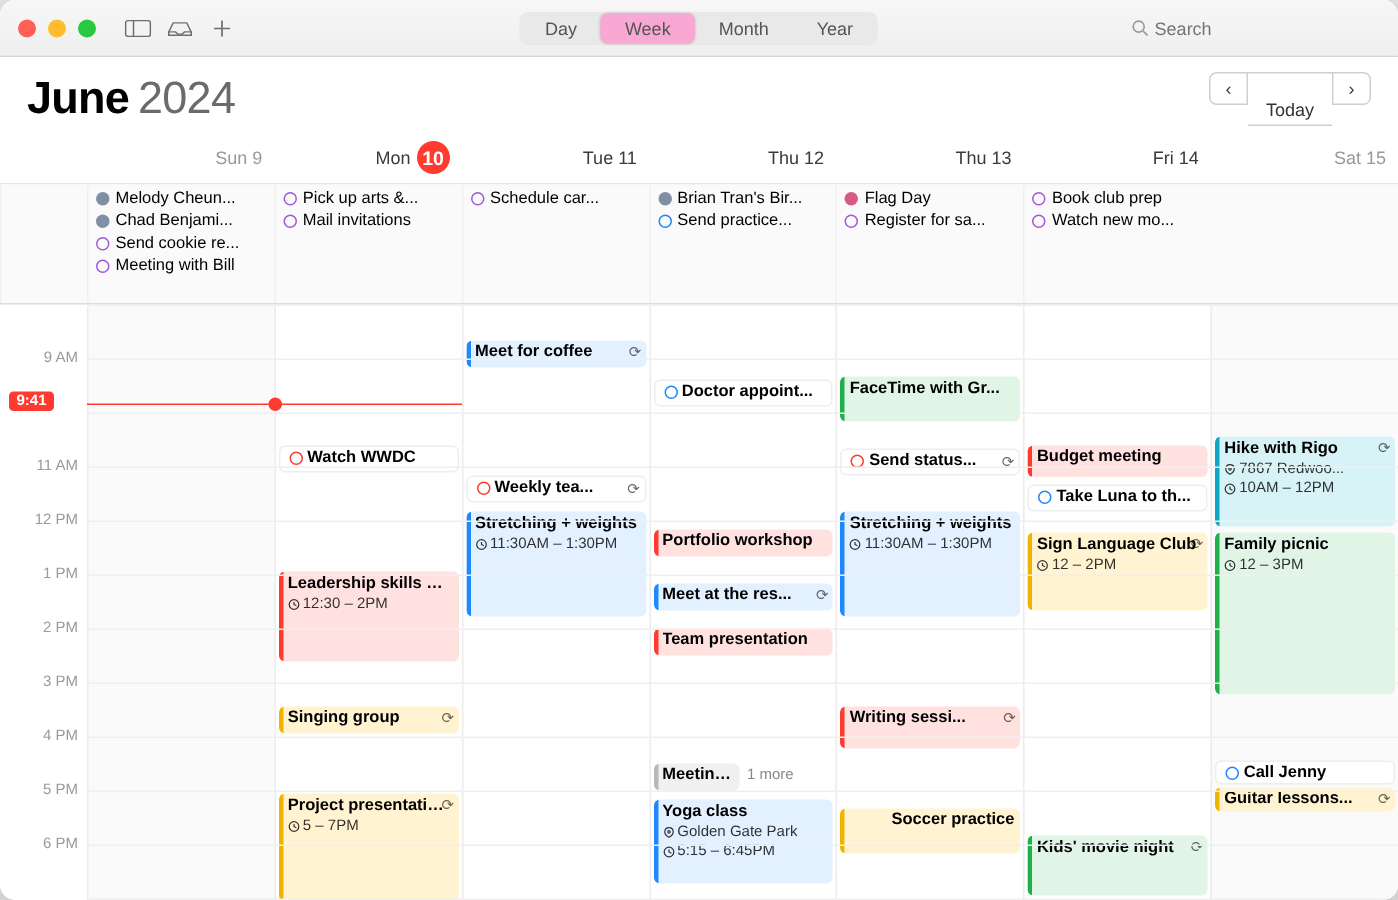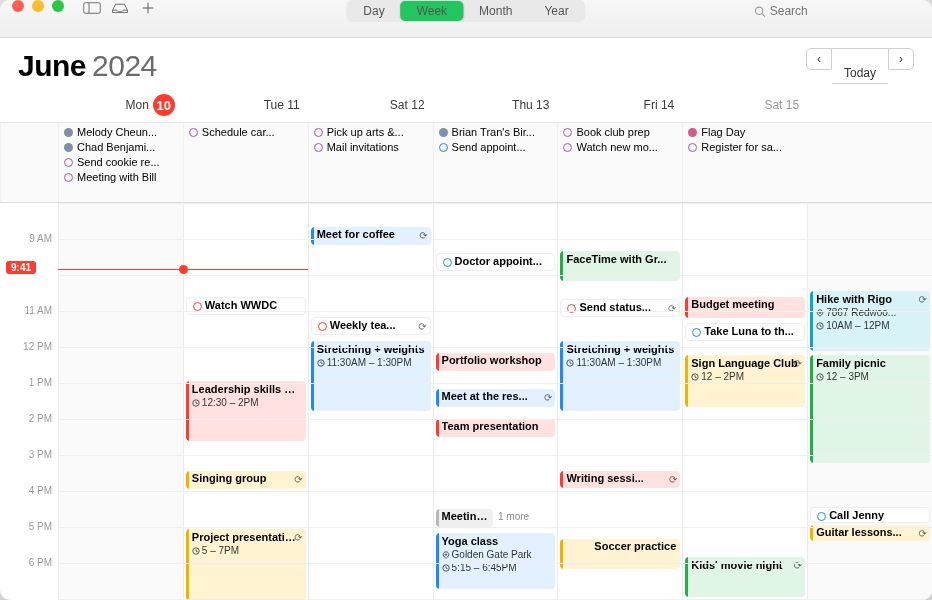--- a/index.html
+++ b/index.html
@@ -7,7 +7,7 @@
 .window { width:932px; height:600px; background:#fff; border-radius:10px; overflow:hidden; box-shadow:0 10px 40px rgba(0,0,0,.25); display:flex; flex-direction:column; }
 
 
-.titlebar { height:38px; background:linear-gradient(#f7f7f7,#efefef); border-bottom:1px solid #d7d7d7; display:flex; align-items:flex-start; padding:0 12px; gap:8px; position:relative; }
+.titlebar { height:38px; background:linear-gradient(#f7f7f7,#efefef); border-bottom:1px solid #d7d7d7; display:flex; align-items:center; padding:0 12px; gap:8px; position:relative; }
 .traffic { display:flex; gap:8px; }
 .dot { width:12px; height:12px; border-radius:50%; }
 .dot.r{background:#ff5f57}.dot.y{background:#febc2e}.dot.g{background:#28c840}

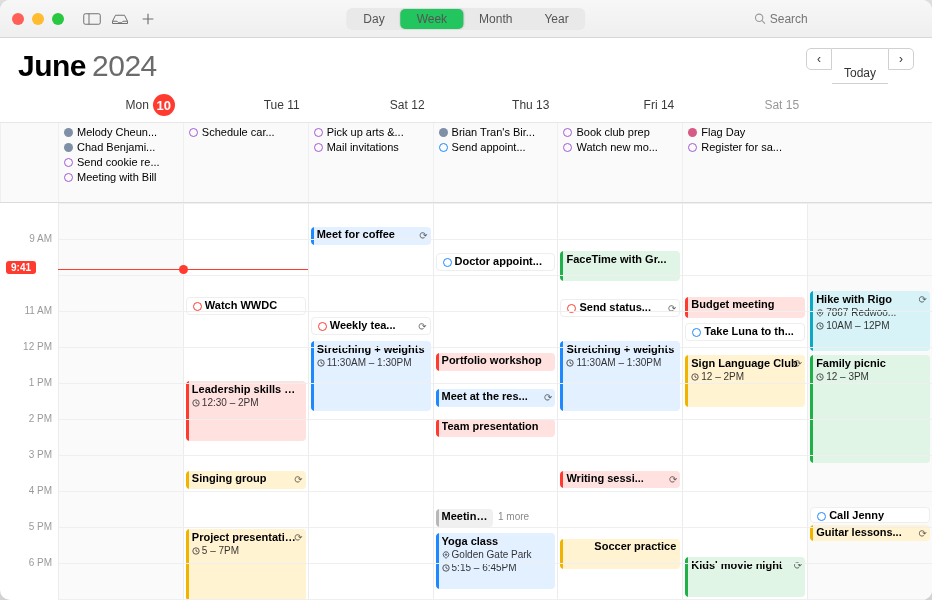--- a/index.html
+++ b/index.html
@@ -15,7 +15,7 @@
 .tb-icon svg{width:18px;height:16px;stroke:#6e6e6e;fill:none;stroke-width:1.3}
 .seg { position:absolute; left:50%; transform:translateX(-50%); display:flex; background:#e9e9e9; border-radius:6px; padding:1px; height:22px; }
 .seg button { border:0; background:transparent; padding:0 16px; font-size:12px; color:#555; border-radius:5px; cursor:pointer; }
-.seg button.on { background:#22c55e; box-shadow:0 0 2px rgba(0,0,0,.2);}
+.seg button.on { background:#f9a8d4; box-shadow:0 0 2px rgba(0,0,0,.2);}
 .search { margin-left:auto; display:flex; align-items:center; background:transparent; border:0; padding:0 4px; width:170px; height:22px; }
 .search svg{width:13px;height:13px;stroke:#9a9a9a;fill:none;stroke-width:1.5;margin-right:4px}
 .search input{border:0;outline:0;background:transparent;font-size:12px;color:#555;width:100%;}

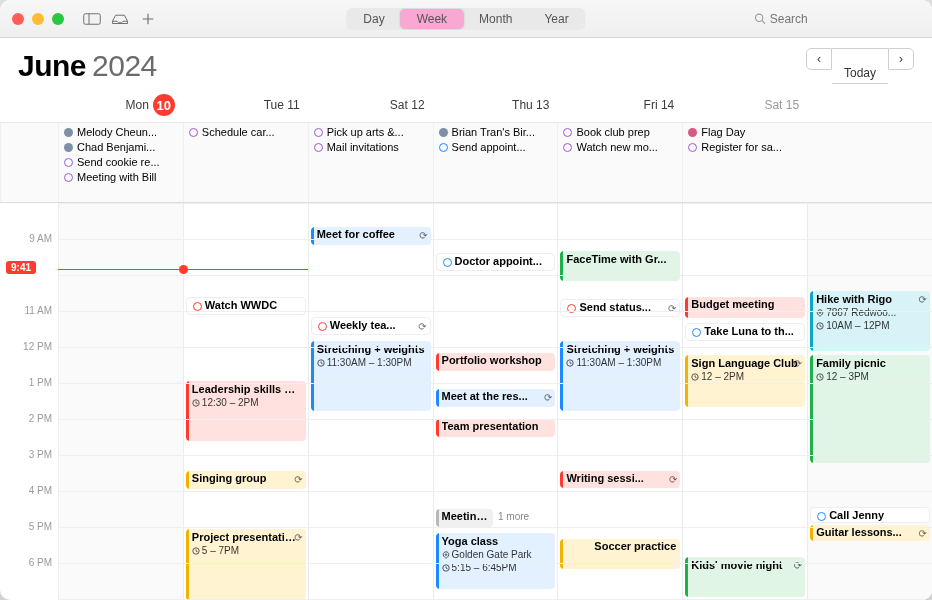--- a/index.html
+++ b/index.html
@@ -136,6 +136,9 @@
 
   <div class="days">
     <div></div>
+    <div class="day-h weekend">
+        <span>Sun 9</span>
+      </div>
     <div class="day-h today">
         <span>Mon</span>
         <span class="num">10</span>

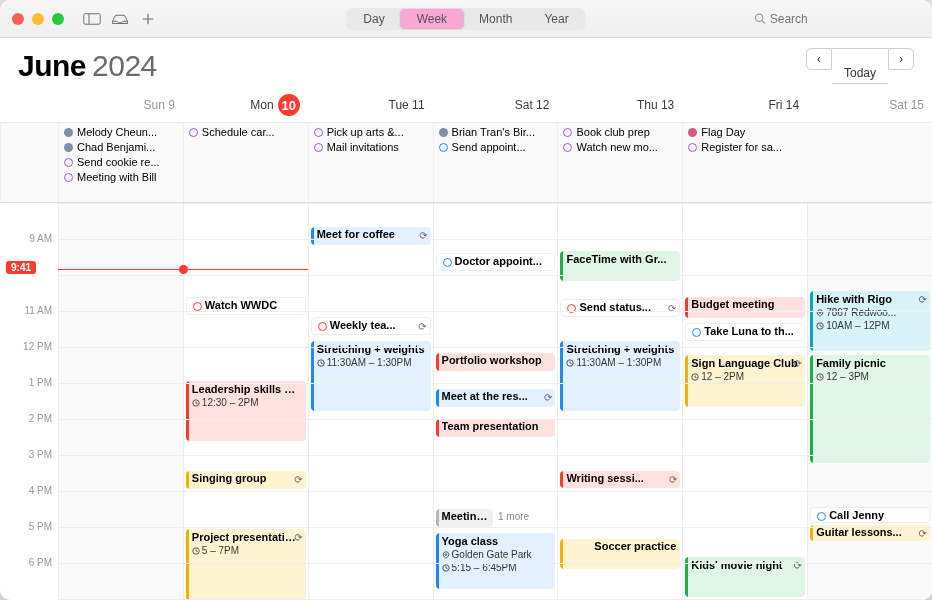--- a/index.html
+++ b/index.html
@@ -147,7 +147,7 @@
         <span>Tue 11</span>
       </div>
     <div class="day-h">
-        <span>Sat 12</span>
+        <span>Thu 12</span>
       </div>
     <div class="day-h">
         <span>Thu 13</span>

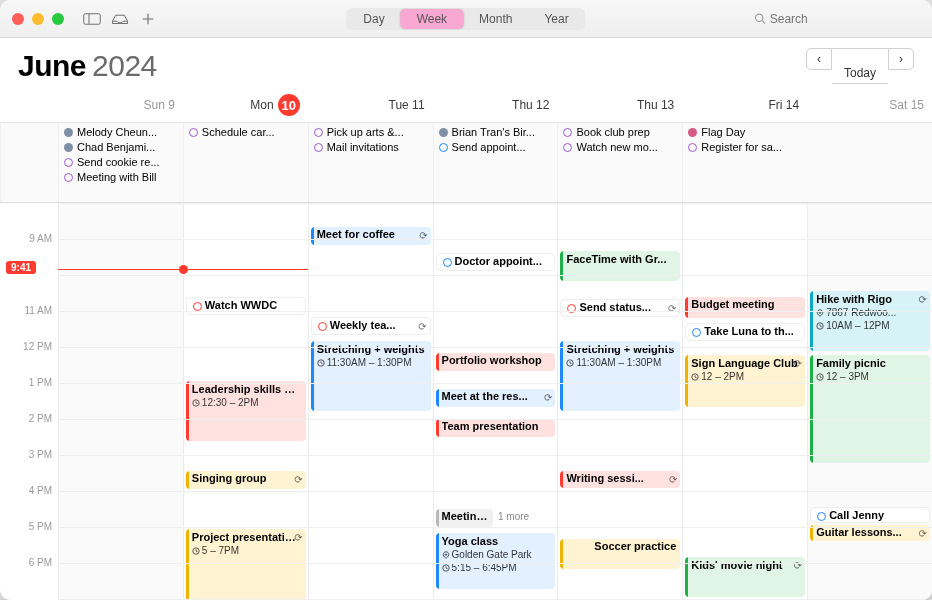--- a/index.html
+++ b/index.html
@@ -183,17 +183,17 @@
     <div class="allday-col">
         <div class="pill">
           <span class="ring" style="border-color: rgb(162, 89, 217);"></span>
+          <span>Pick up arts &amp;...</span>
+        </div>
+        <div class="pill">
+          <span class="ring" style="border-color: rgb(162, 89, 217);"></span>
+          <span>Mail invitations</span>
+        </div>
+      </div>
+    <div class="allday-col">
+        <div class="pill">
+          <span class="ring" style="border-color: rgb(162, 89, 217);"></span>
           <span>Schedule car...</span>
-        </div>
-      </div>
-    <div class="allday-col">
-        <div class="pill">
-          <span class="ring" style="border-color: rgb(162, 89, 217);"></span>
-          <span>Pick up arts &amp;...</span>
-        </div>
-        <div class="pill">
-          <span class="ring" style="border-color: rgb(162, 89, 217);"></span>
-          <span>Mail invitations</span>
         </div>
       </div>
     <div class="allday-col">

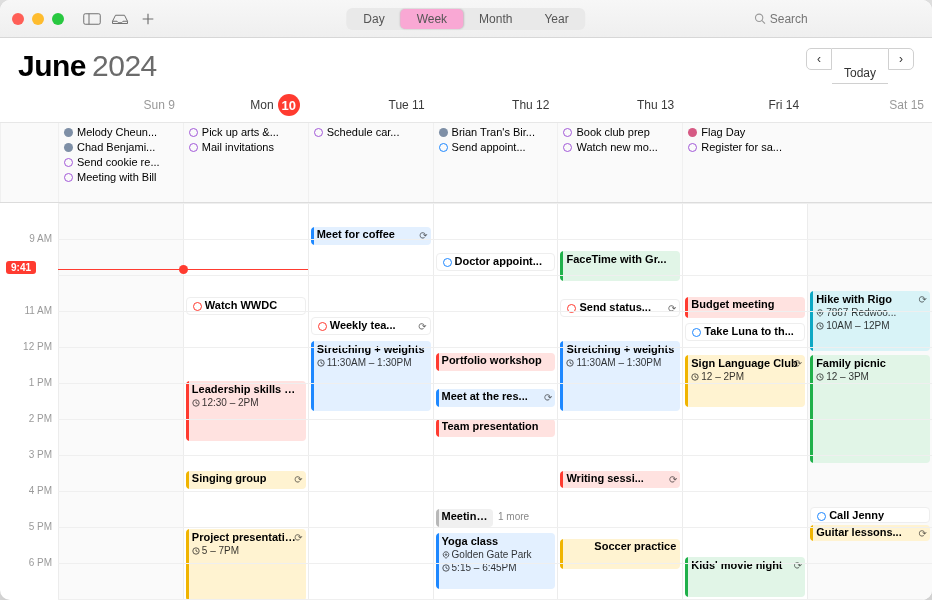--- a/index.html
+++ b/index.html
@@ -208,22 +208,22 @@
       </div>
     <div class="allday-col">
         <div class="pill">
-          <span class="ring" style="border-color: rgb(162, 89, 217);"></span>
-          <span>Book club prep</span>
-        </div>
-        <div class="pill">
-          <span class="ring" style="border-color: rgb(162, 89, 217);"></span>
-          <span>Watch new mo...</span>
-        </div>
-      </div>
-    <div class="allday-col">
-        <div class="pill">
           <span class="disc" style="background: rgb(214, 90, 132);"></span>
           <span>Flag Day</span>
         </div>
         <div class="pill">
           <span class="ring" style="border-color: rgb(162, 89, 217);"></span>
           <span>Register for sa...</span>
+        </div>
+      </div>
+    <div class="allday-col">
+        <div class="pill">
+          <span class="ring" style="border-color: rgb(162, 89, 217);"></span>
+          <span>Book club prep</span>
+        </div>
+        <div class="pill">
+          <span class="ring" style="border-color: rgb(162, 89, 217);"></span>
+          <span>Watch new mo...</span>
         </div>
       </div>
   </div>

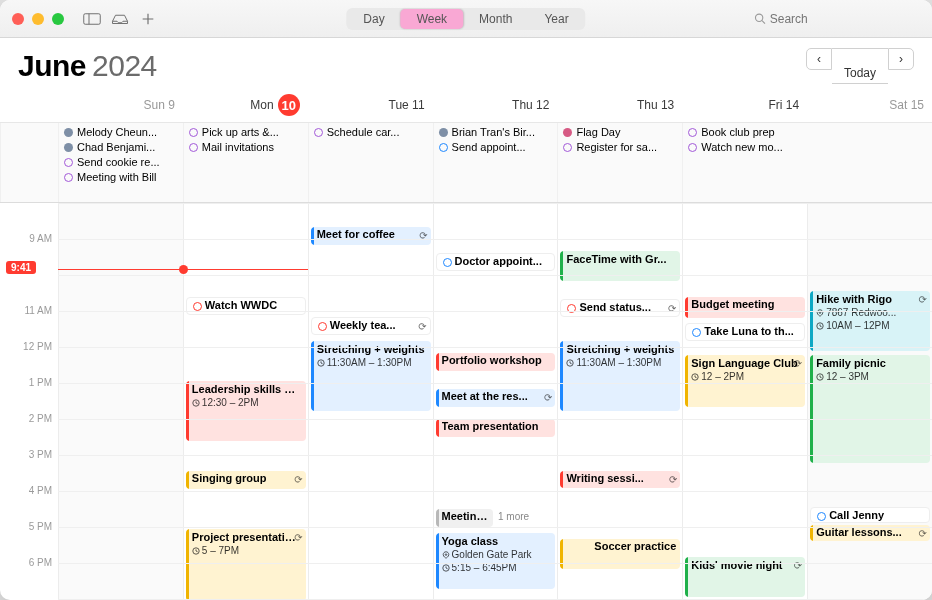--- a/index.html
+++ b/index.html
@@ -203,7 +203,7 @@
         </div>
         <div class="pill">
           <span class="ring" style="border-color: rgb(30, 136, 255);"></span>
-          <span>Send appoint...</span>
+          <span>Send practice...</span>
         </div>
       </div>
     <div class="allday-col">

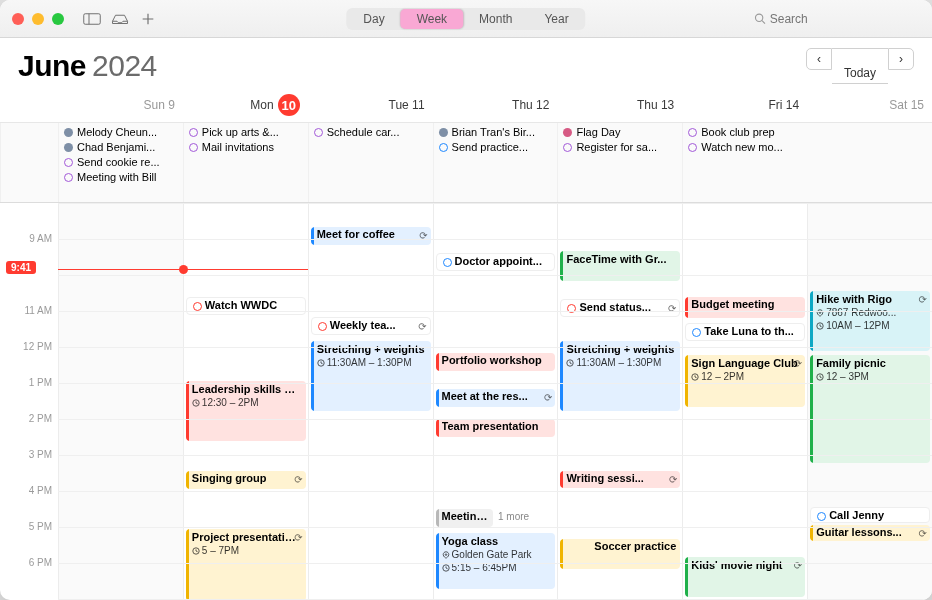--- a/index.html
+++ b/index.html
@@ -333,7 +333,7 @@
                 <path d="M5 3 L5 5 L7 6"></path>
               </svg> 11:30AM – 1:30PM</div>
           </div>
-          <div class="ev thin bg-red" style="top: 268px; height: 17px;">
+          <div class="ev thin bg-red" style="top: 268px; height: 28px;">
             <div class="bar bar-red"></div>
             <div class="t">Writing sessi...</div>
             <span class="rep">⟳</span>

